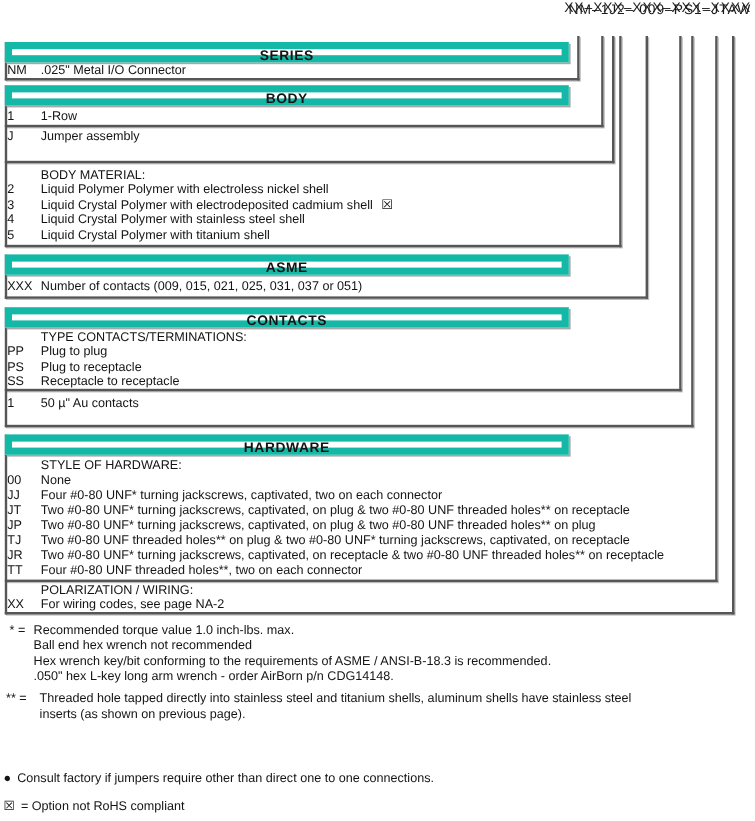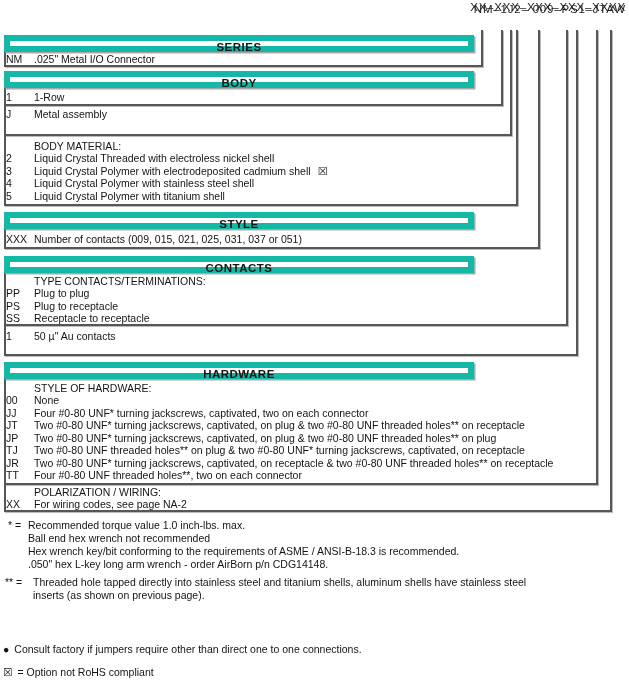--- a/index.html
+++ b/index.html
@@ -84,7 +84,7 @@
   <div class="grp" style="top:108px;">
     <div class="row">
       <span class="code">J</span>
-      <span class="desc">Metal assembly</span>
+      <span class="desc">Jumper assembly</span>
     </div>
   </div>
 

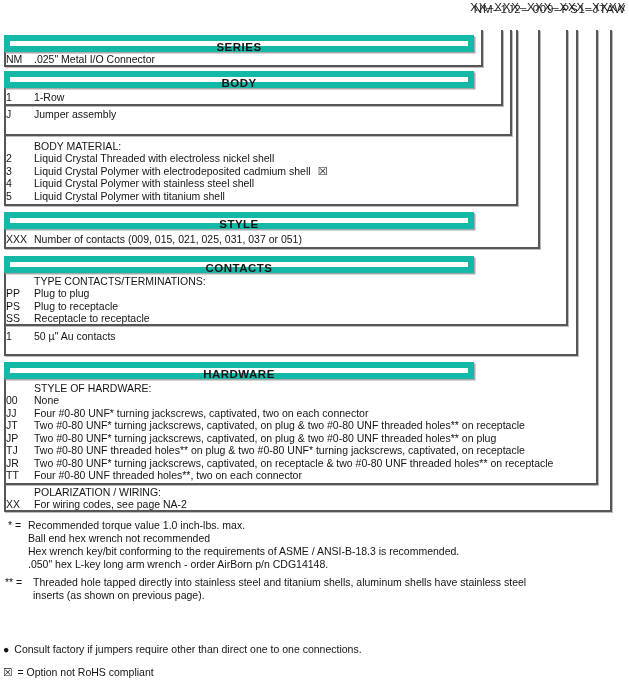--- a/index.html
+++ b/index.html
@@ -92,7 +92,7 @@
     <div class="lbl">BODY MATERIAL:</div>
     <div class="row">
       <span class="code">2</span>
-      <span class="desc">Liquid Crystal Threaded with electroless nickel shell</span>
+      <span class="desc">Liquid Polymer Polymer with electroless nickel shell</span>
     </div>
     <div class="row">
       <span class="code">3</span>

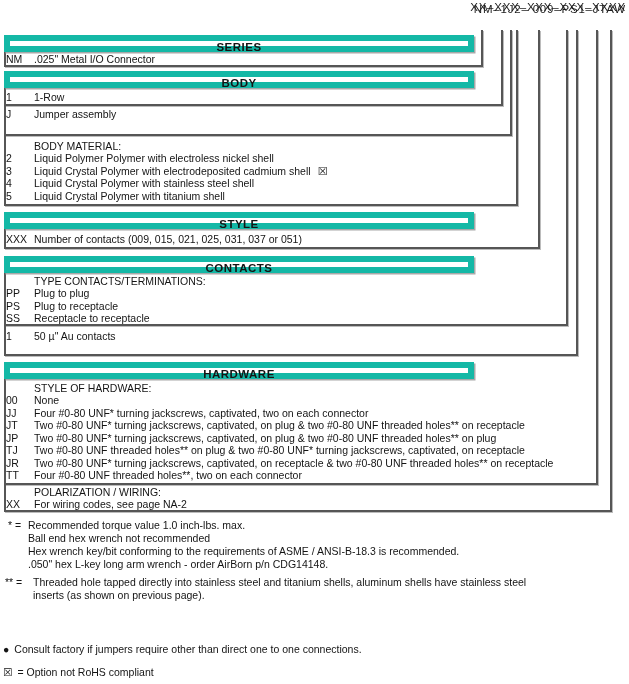--- a/index.html
+++ b/index.html
@@ -63,7 +63,7 @@
 
   <div class="hdr" style="top:35px;">SERIES</div>
   <div class="hdr" style="top:71px;">BODY</div>
-  <div class="hdr" style="top:212px;">STYLE</div>
+  <div class="hdr" style="top:212px;">ASME</div>
   <div class="hdr" style="top:256px;">CONTACTS</div>
   <div class="hdr" style="top:362px;">HARDWARE</div>
 

